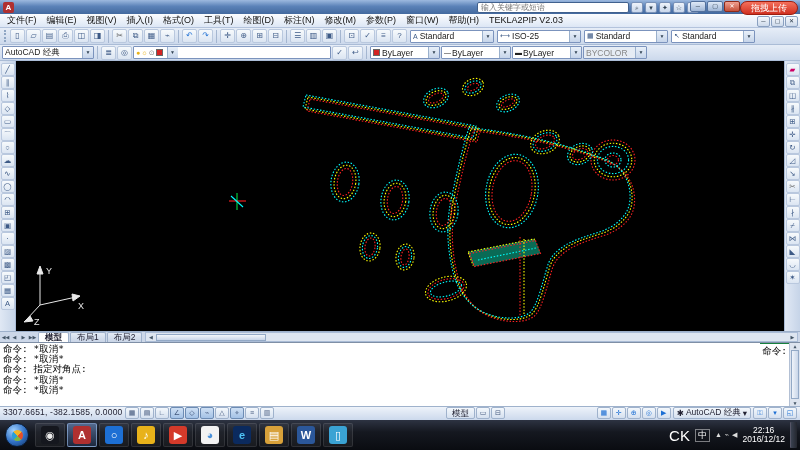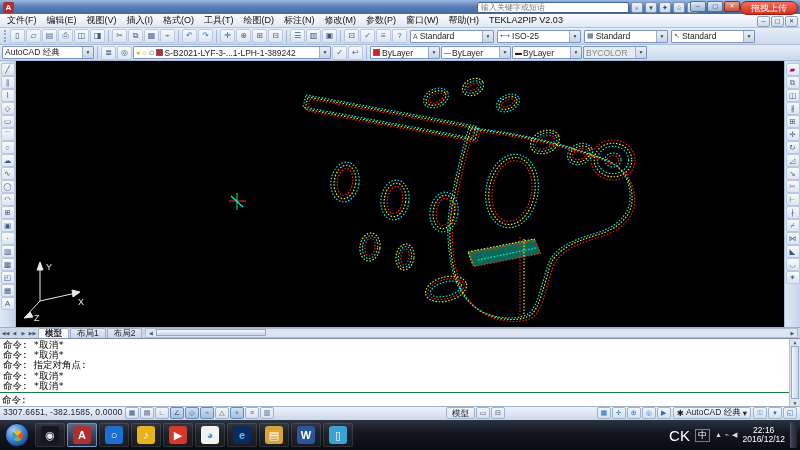--- a/index.html
+++ b/index.html
@@ -208,7 +208,6 @@
       <span class="mini" style="color:#e8b21a">☼</span>
       <span class="mini" style="color:#888">⊙</span>
       <span class="sw" style="background: rgb(212, 34, 34);"></span>
-      <span class="combo-label">S-B2021-LYF-3-...1-LPH-1-389242</span>
       <span class="combo-arrow">▼</span>
     </div>
     <div class="icons">

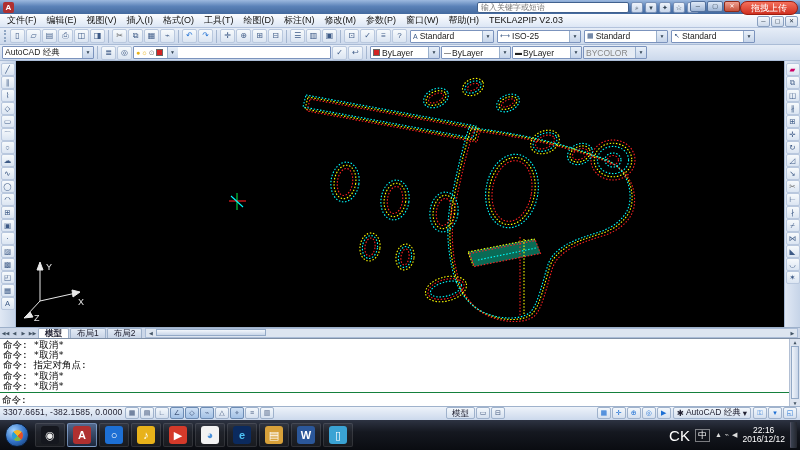--- a/index.html
+++ b/index.html
@@ -61,7 +61,7 @@
 .sarrow{font-size:5px;color:#456;width:9px;text-align:center}
 
 .cmdarea{flex:0 0 64px;background:#fff;border-top:1px solid #7f8fa6;display:flex;font-family:"DejaVu Sans Mono",monospace}
-.cmd-main{flex:1;display:flex;flex-direction:column;min-width:0}
+.cmd-main{flex:1;display:flex;flex-direction:row;min-width:0}
 .cmd-history{flex:1;padding:1px 3px;font-size:9.5px;color:#000;line-height:10.2px}
 .cmd-prompt-row{border-top:1px solid #15803d;font-size:9.5px;padding:1px 2px;height:14px;color:#000}
 .cmd-scroll{flex:0 0 11px;background:#dde4ef;border-left:1px solid #b3c0d4;display:flex;flex-direction:column;align-items:center;font-size:5px;color:#456}

